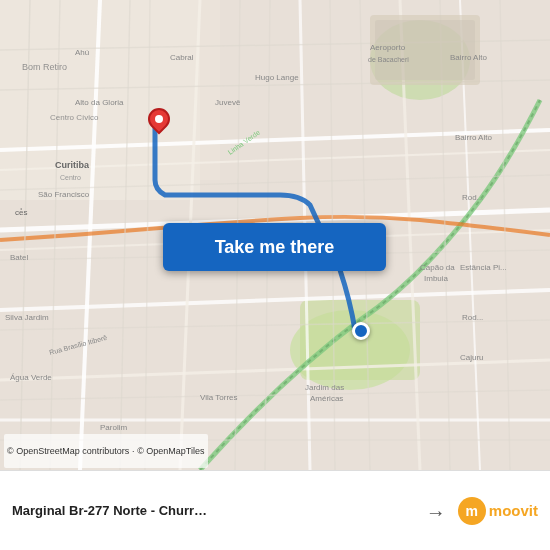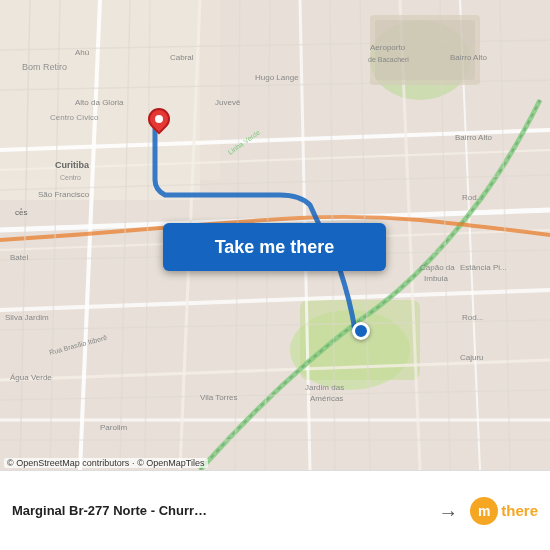--- a/index.html
+++ b/index.html
@@ -102,7 +102,7 @@
       font-size: 9px;
       color: #333;
       background: rgba(255,255,255,0.7);
-      padding: 0 3px;
+      padding: 12px 3px;
       border-radius: 2px;
       z-index: 10;
     }

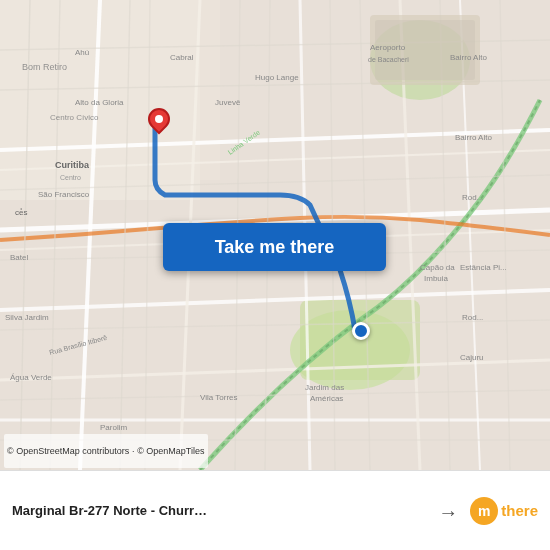--- a/index.html
+++ b/index.html
@@ -291,7 +291,7 @@
       <div class="moovit-logo-circle">
         <span>m</span>
       </div>
-      <span class="moovit-logo-text">there</span>
+      <span class="moovit-logo-text">moovit</span>
     </div>
   </div>
 </div>

